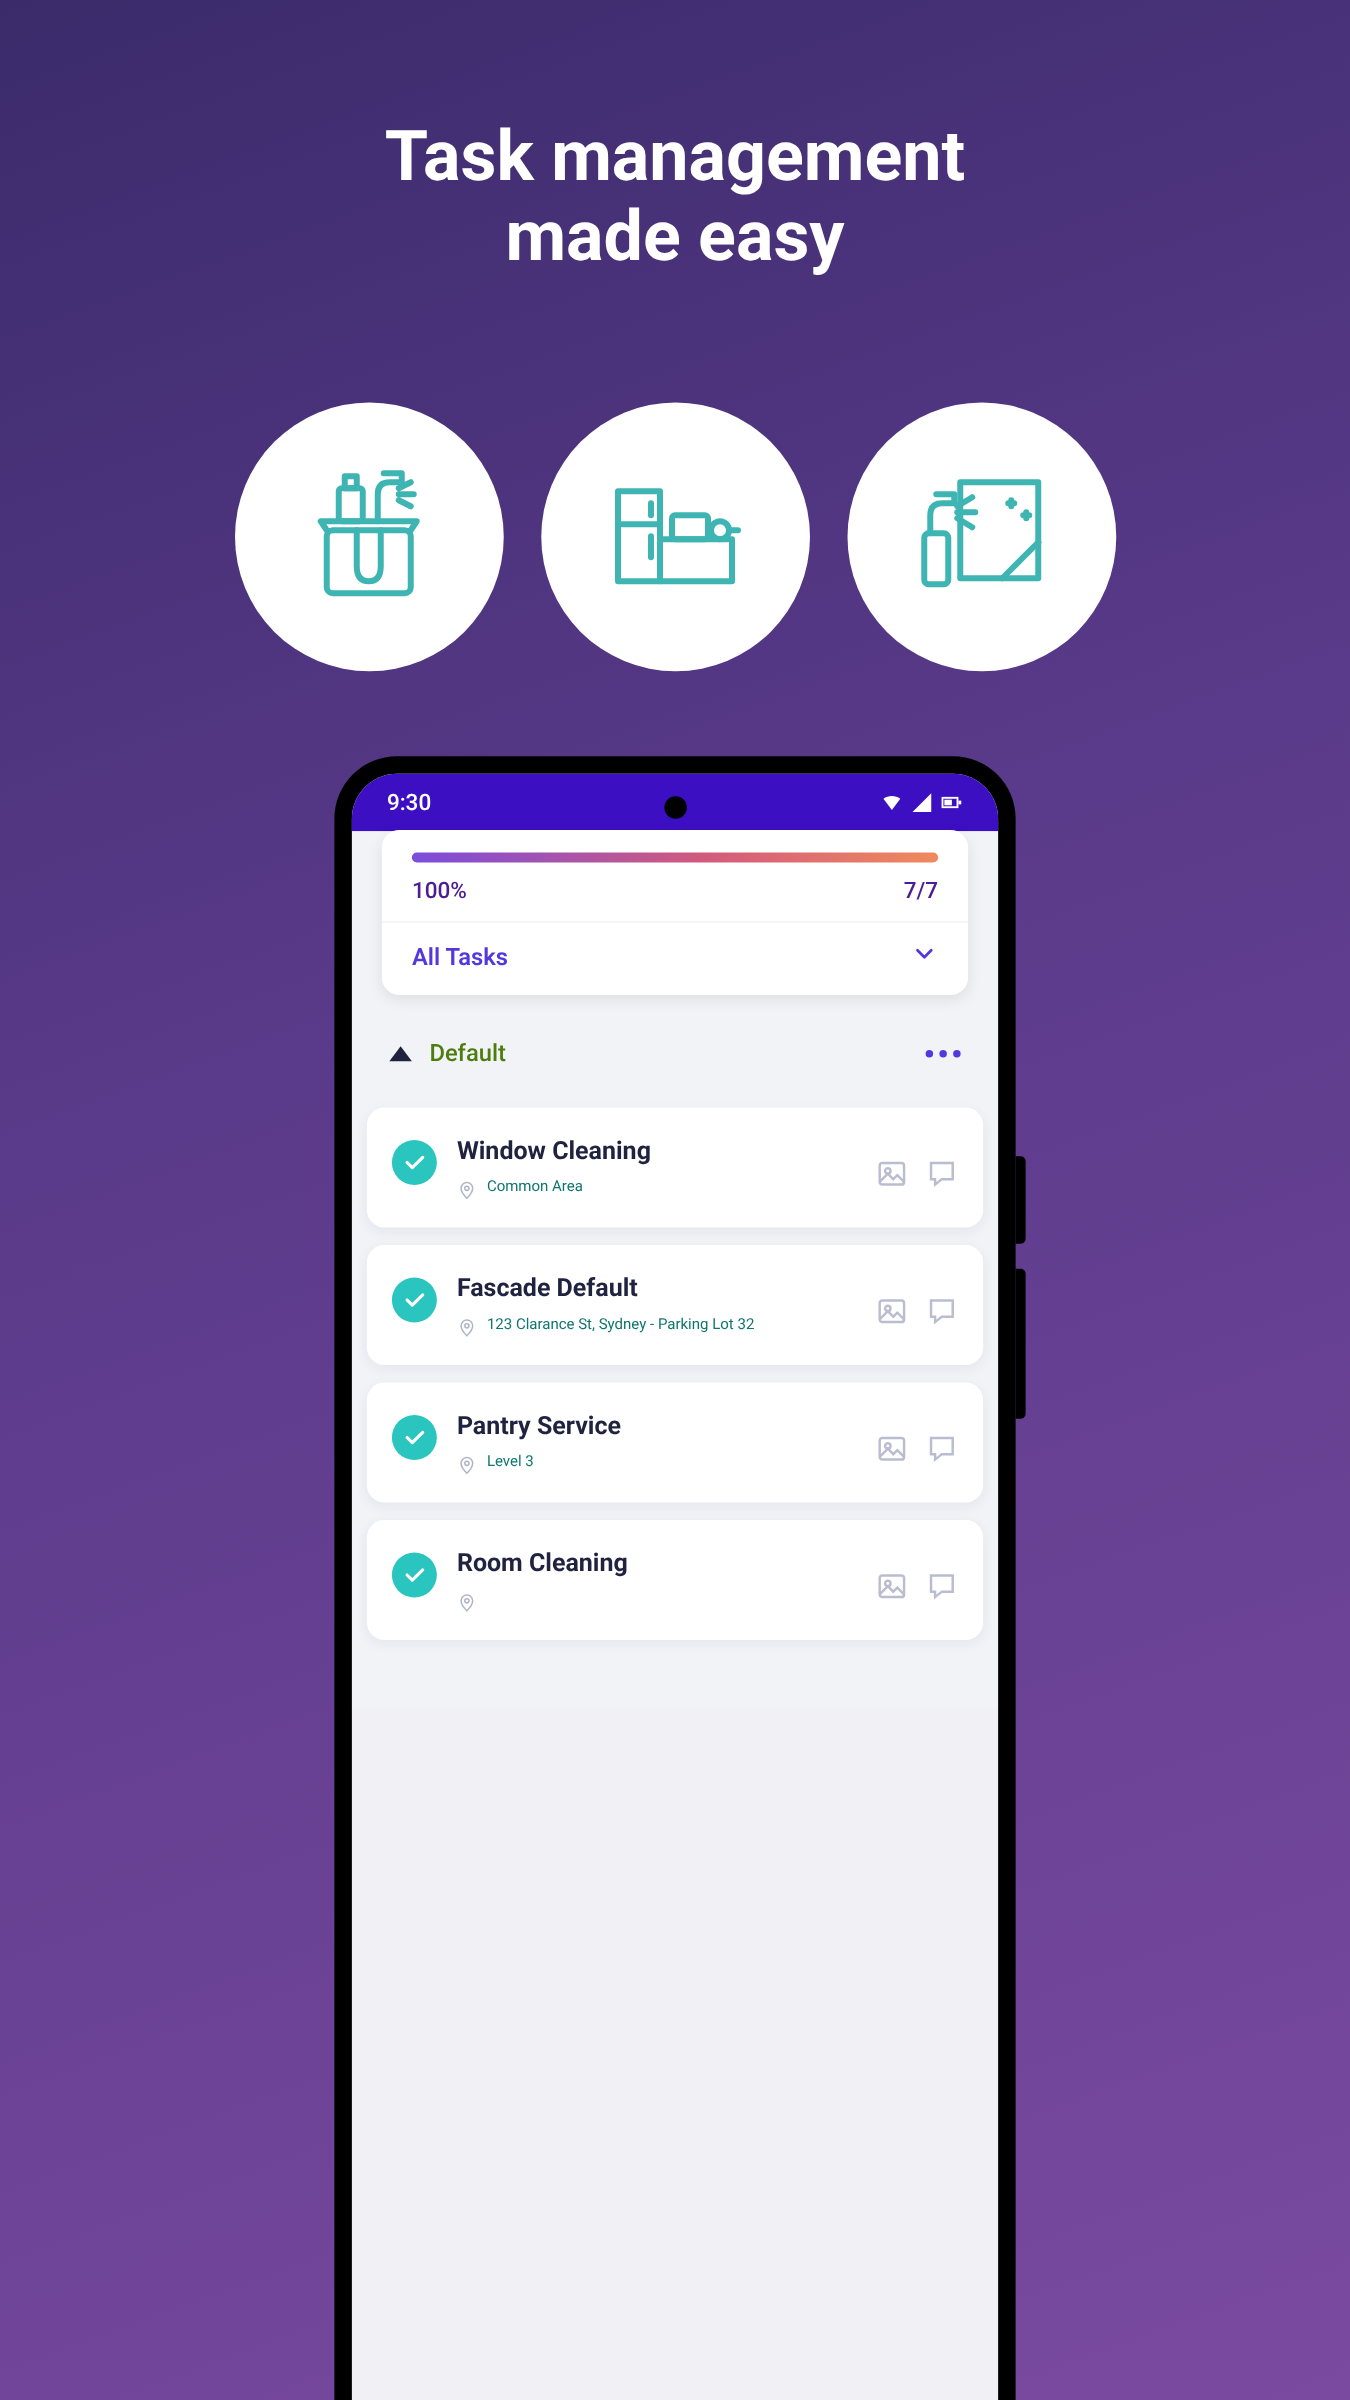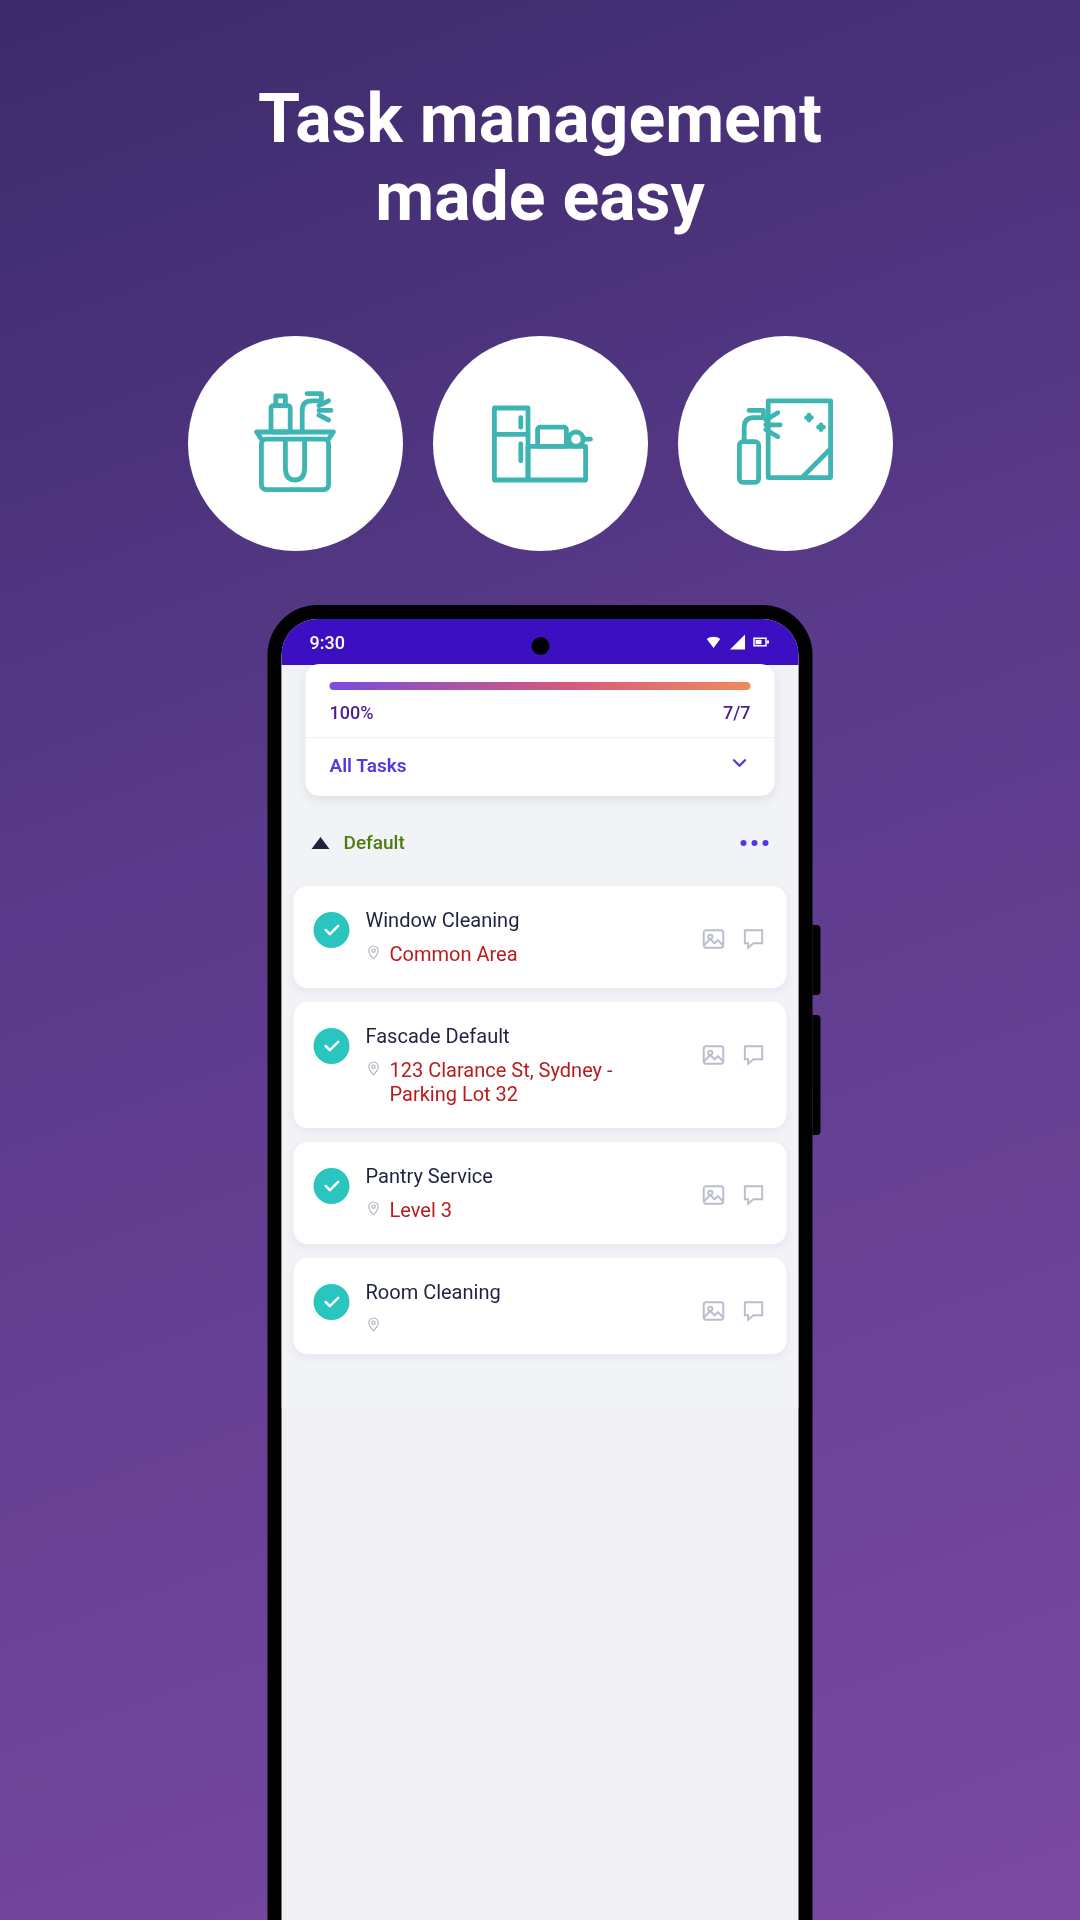--- a/index.html
+++ b/index.html
@@ -15,10 +15,11 @@
   .promo-title {
     color: #ffffff;
     font-weight: 700;
-    font-size: 68px;
+    font-size: 56px;
     text-align: center;
     line-height: 1.15;
     padding-top: 80px;
+    margin-top: 13px;
   }
   .icon-row {
     display: flex;

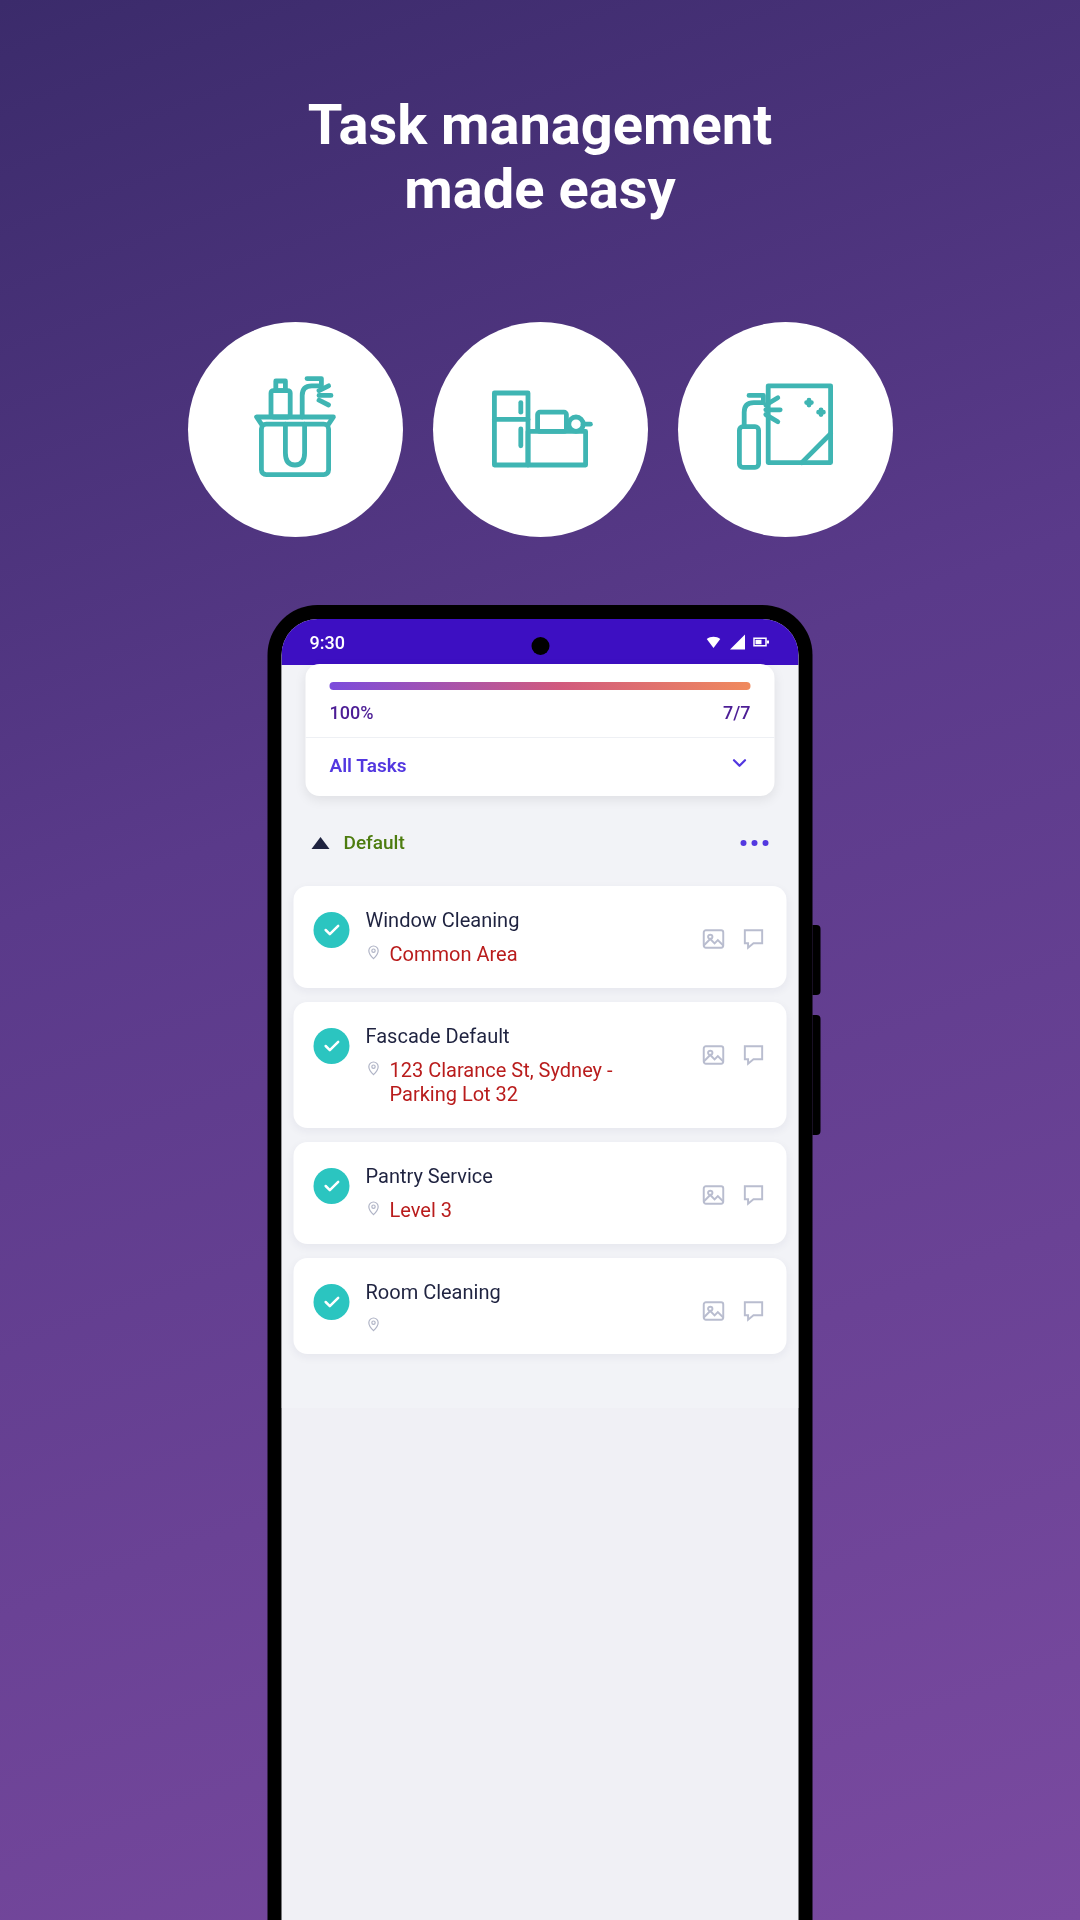--- a/index.html
+++ b/index.html
@@ -144,7 +144,7 @@
   }
   .check-badge svg { width: 20px; height: 20px; stroke:#fff; stroke-width:3; fill:none; stroke-linecap:round; stroke-linejoin:round;}
   .task-main { flex:1; min-width:0; }
-  .task-title { font-size: 20px; font-weight: 400; color: #1f2340; margin-bottom: 10px; }
+  .task-title { font-size: 20px; font-weight: 700; color: #1f2340; margin-bottom: 10px; }
   .task-loc { display:flex; align-items:flex-start; gap:8px; color:#b91c1c; font-size:20px; }
   .task-loc svg { width:16px; height:16px; stroke:#b0b4c6; fill:none; stroke-width:1.8; flex-shrink:0; margin-top:2px;}
   .task-actions { display:flex; gap:14px; align-items:center; margin-top:18px; }

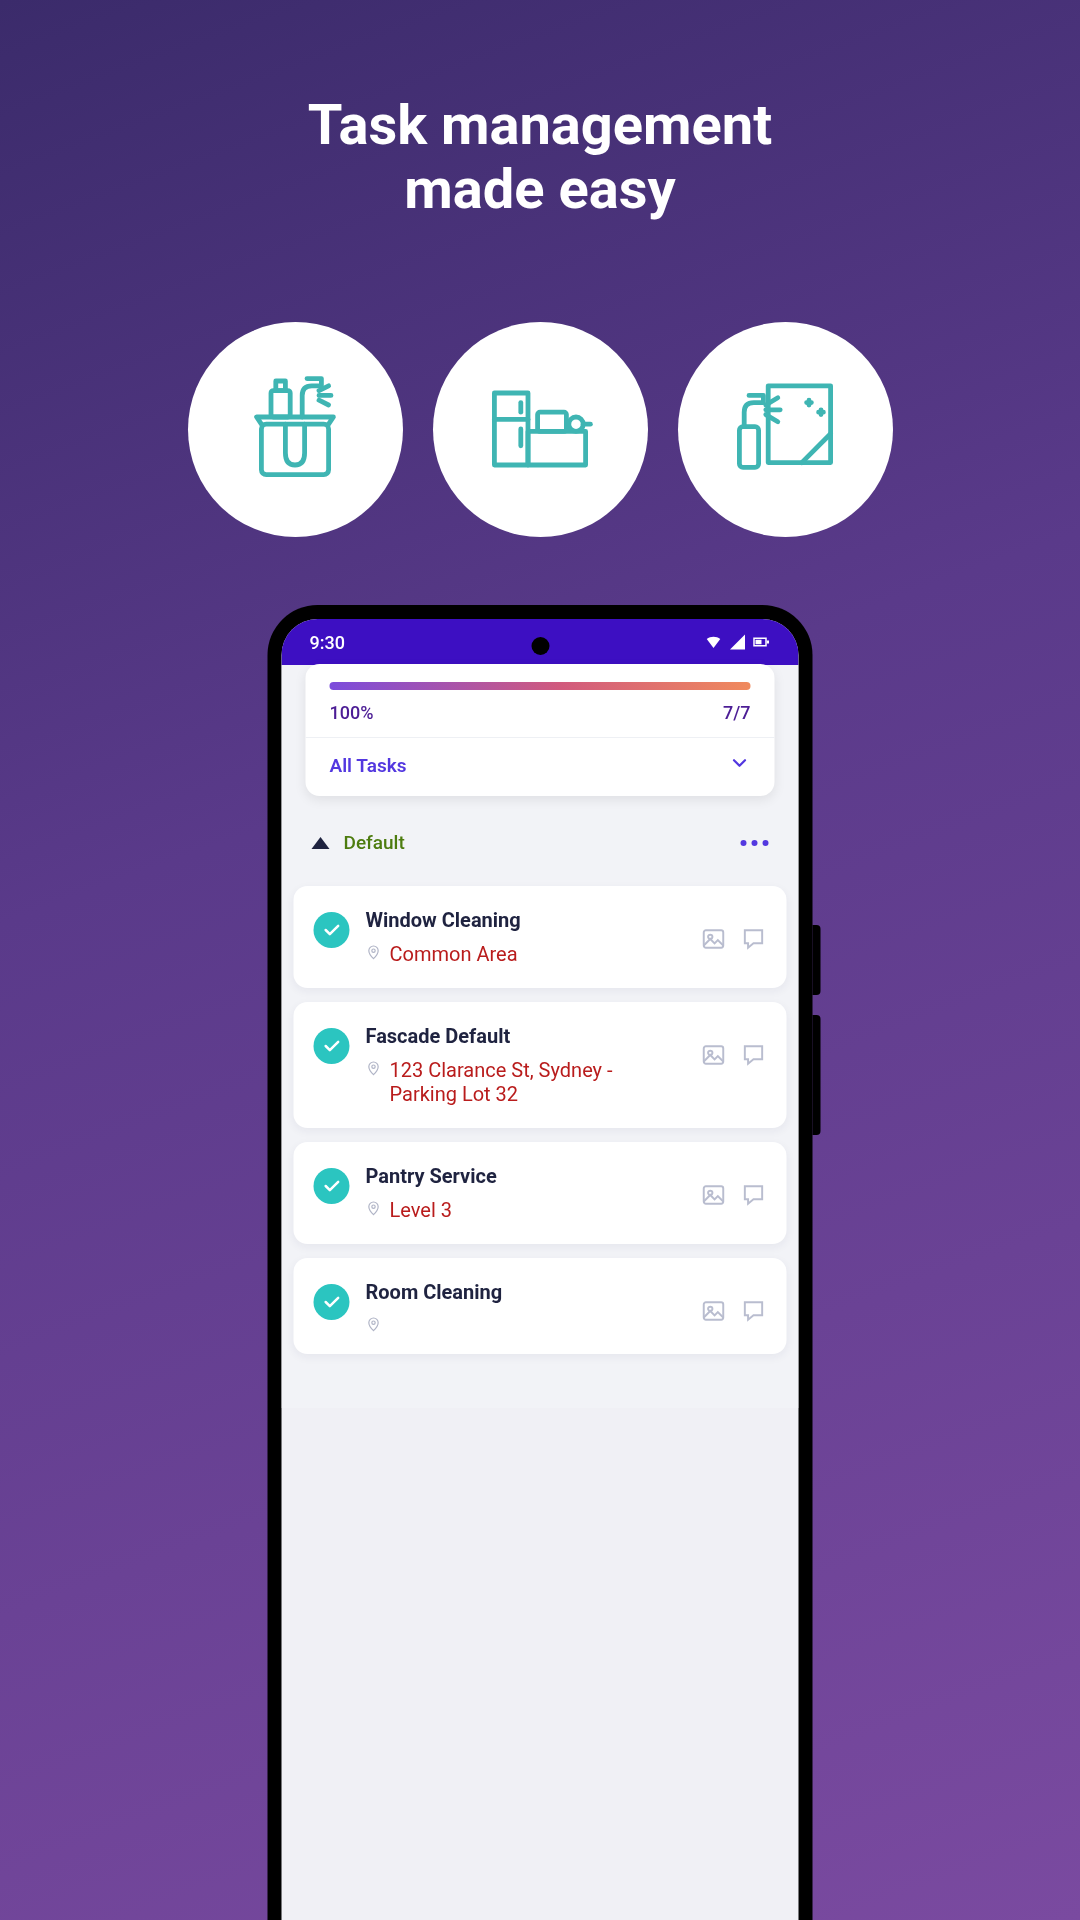--- a/index.html
+++ b/index.html
@@ -145,7 +145,7 @@
   .check-badge svg { width: 20px; height: 20px; stroke:#fff; stroke-width:3; fill:none; stroke-linecap:round; stroke-linejoin:round;}
   .task-main { flex:1; min-width:0; }
   .task-title { font-size: 20px; font-weight: 700; color: #1f2340; margin-bottom: 10px; }
-  .task-loc { display:flex; align-items:flex-start; gap:8px; color:#b91c1c; font-size:20px; }
+  .task-loc { display:flex; align-items:flex-start; gap:8px; color:#0f766e; font-size:12px; }
   .task-loc svg { width:16px; height:16px; stroke:#b0b4c6; fill:none; stroke-width:1.8; flex-shrink:0; margin-top:2px;}
   .task-actions { display:flex; gap:14px; align-items:center; margin-top:18px; }
   .task-actions .aicon { width:26px; height:26px; }

